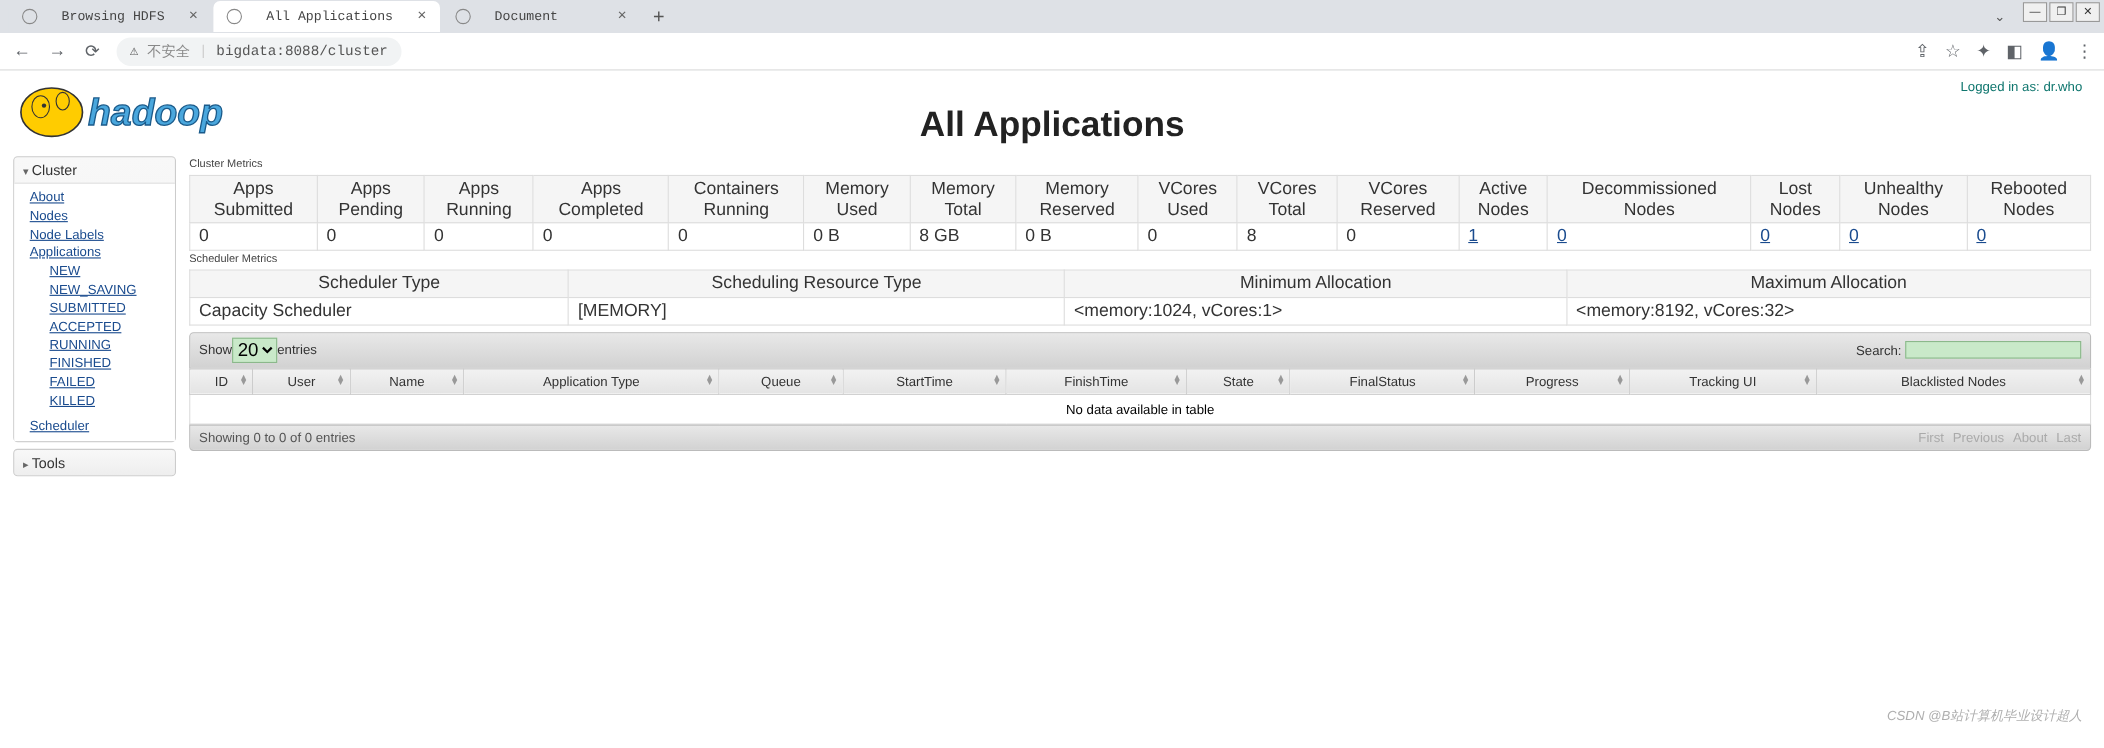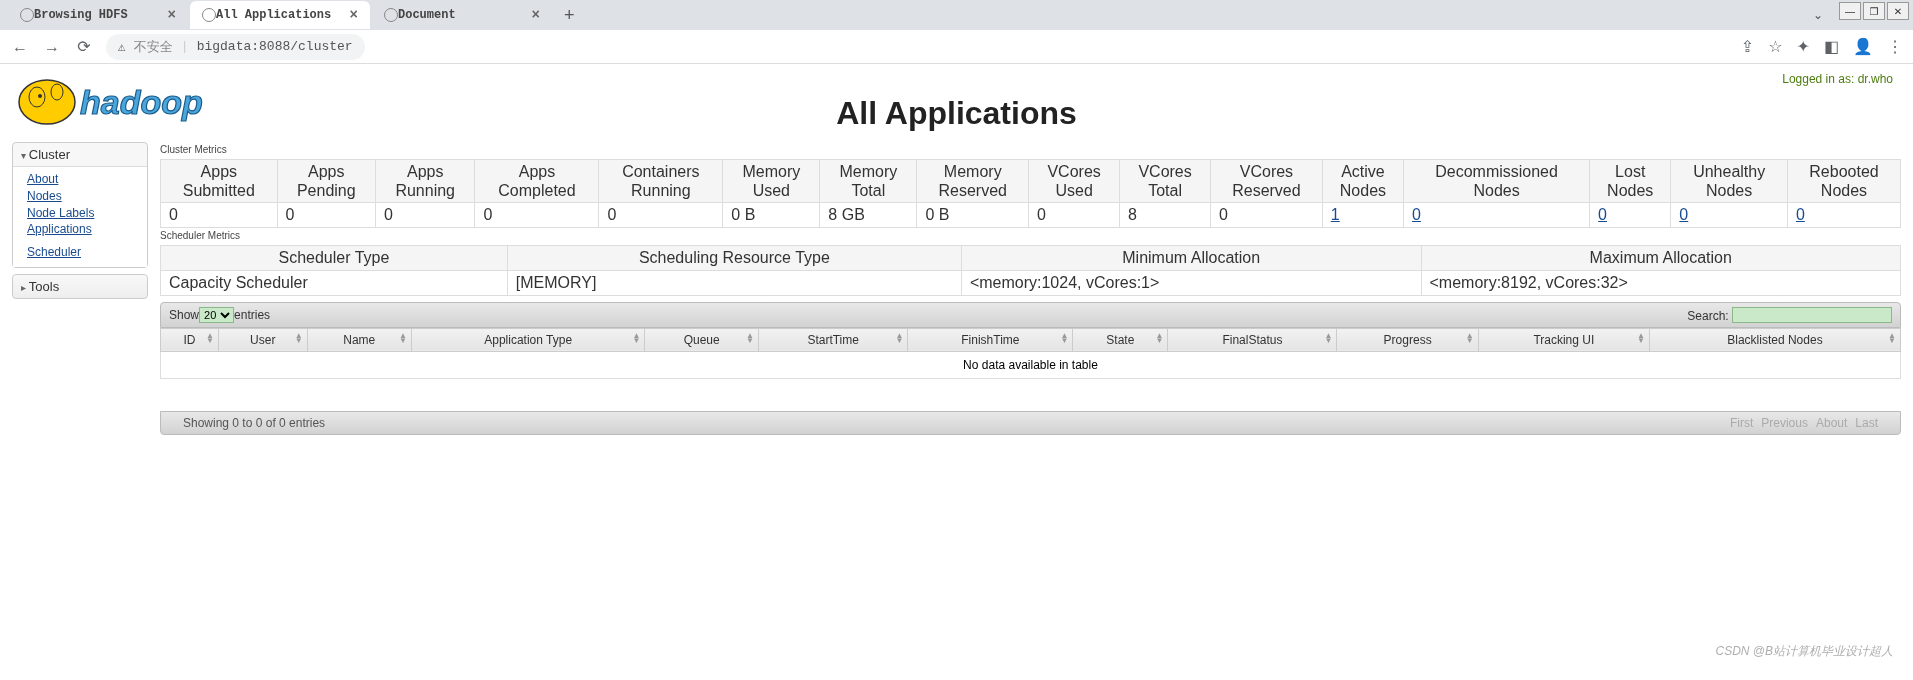--- a/index.html
+++ b/index.html
@@ -10,7 +10,7 @@
 .window-controls { position: absolute; right: 4px; top: 2px; display: flex; gap: 2px; }
 .win-btn { width: 22px; height: 18px; display: flex; align-items: center; justify-content: center; font-size: 10px; border: 1px solid #999; background: #f0f0f0; }
 .tab-bar { display: flex; align-items: center; height: 30px; padding-left: 8px; position: relative; }
-.tab { display: flex; align-items: center; gap: 0; padding: 6px 12px; background: #dee1e6; border-radius: 6px 6px 0 0; margin-right: 2px; font-size: 12px; font-family: "Courier New", monospace; color: #444; min-width: 180px; font-weight: bold; }
+.tab { display: flex; align-items: center; gap: 22px; padding: 6px 12px; background: #dee1e6; border-radius: 6px 6px 0 0; margin-right: 2px; font-size: 12px; font-family: "Courier New", monospace; color: #444; min-width: 180px; }
 .tab.active { background: #fff; }
 .tab-icon { width: 14px; height: 14px; border: 1px solid #888; border-radius: 50%; display: inline-block; }
 .tab-close { margin-left: auto; color: #666; font-size: 14px; cursor: pointer; }

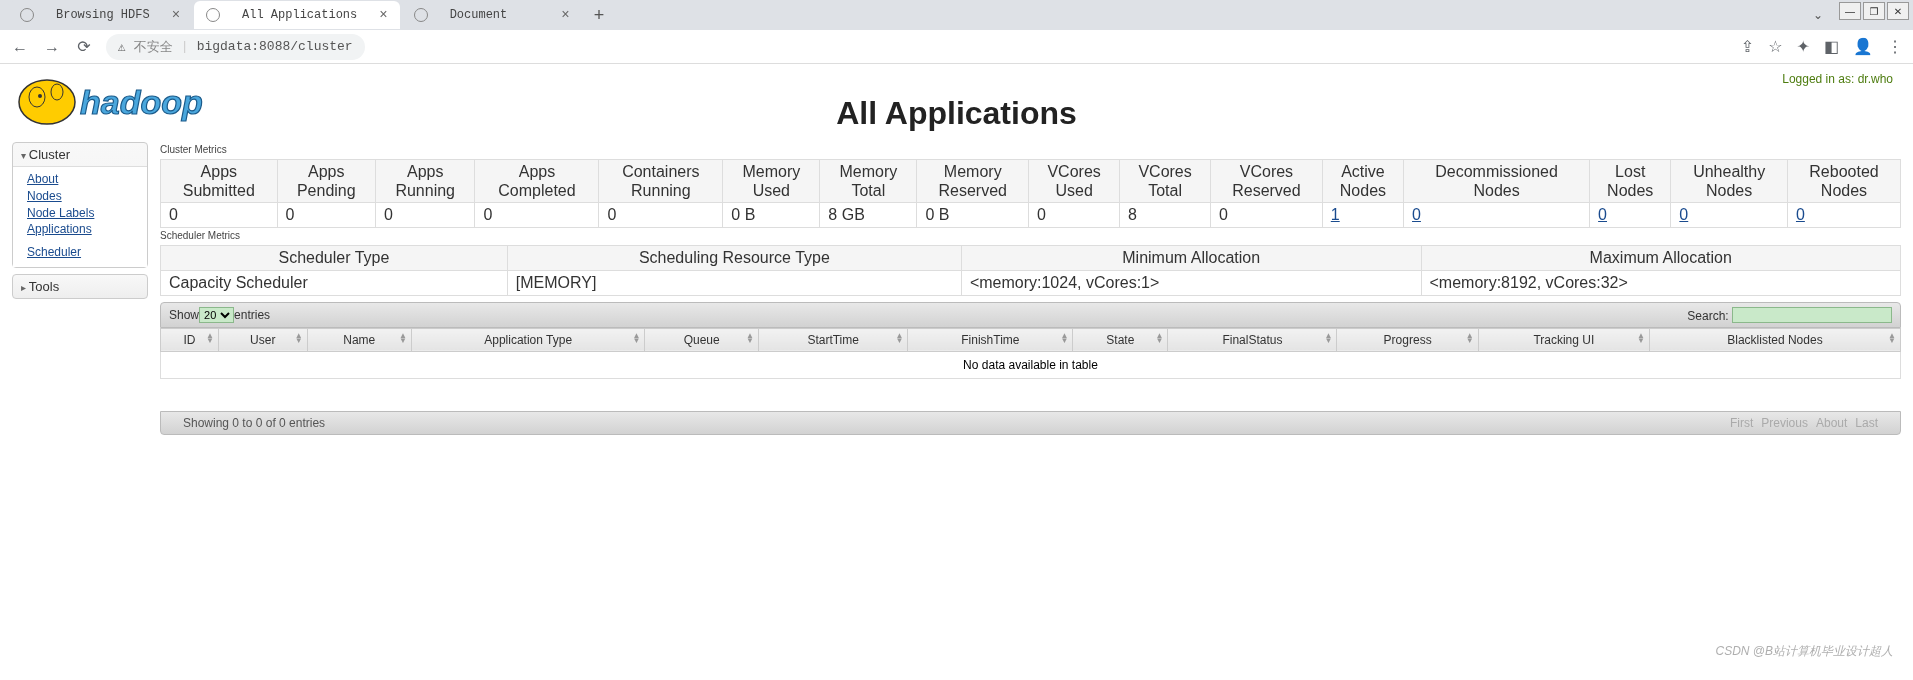--- a/index.html
+++ b/index.html
@@ -28,7 +28,7 @@
 .page-header { position: relative; }
 .logo-area { display: inline-block; vertical-align: top; }
 .page-title { text-align: center; font-size: 32px; font-weight: bold; color: #222; margin-top: -40px; margin-bottom: 10px; }
-.login-info { position: absolute; right: 8px; top: 0; font-size: 12px; color: #4d7c0f; }
+.login-info { position: absolute; right: 8px; top: 0; font-size: 12px; color: #0f766e; }
 
 .content-row { display: flex; gap: 12px; align-items: flex-start; }
 

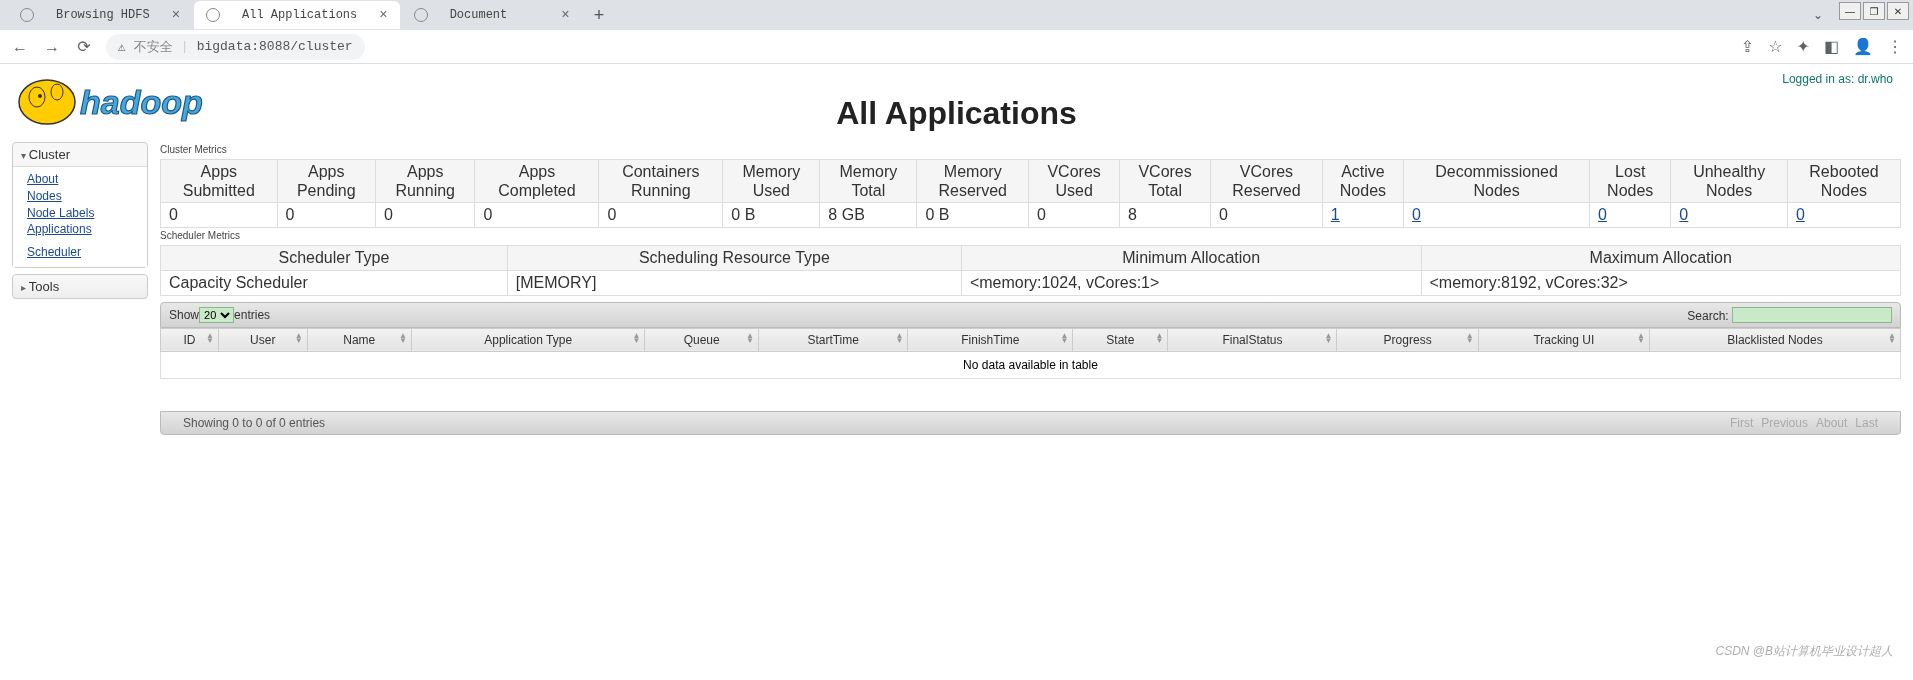--- a/index.html
+++ b/index.html
@@ -33,7 +33,7 @@
 .content-row { display: flex; gap: 12px; align-items: flex-start; }
 
 
-.sidebar { width: 136px; flex-shrink:0; }
+.sidebar { width: 148px; flex-shrink:0; }
 .sb-box { border: 1px solid #ccc; border-radius: 4px; margin-bottom: 6px; background: linear-gradient(#f8f8f8,#eee); }
 .sb-header { padding: 4px 8px; font-size: 13px; color: #333; cursor: pointer; }
 .sb-header::before { content: "\25BE  "; font-size: 10px; color: #666; }

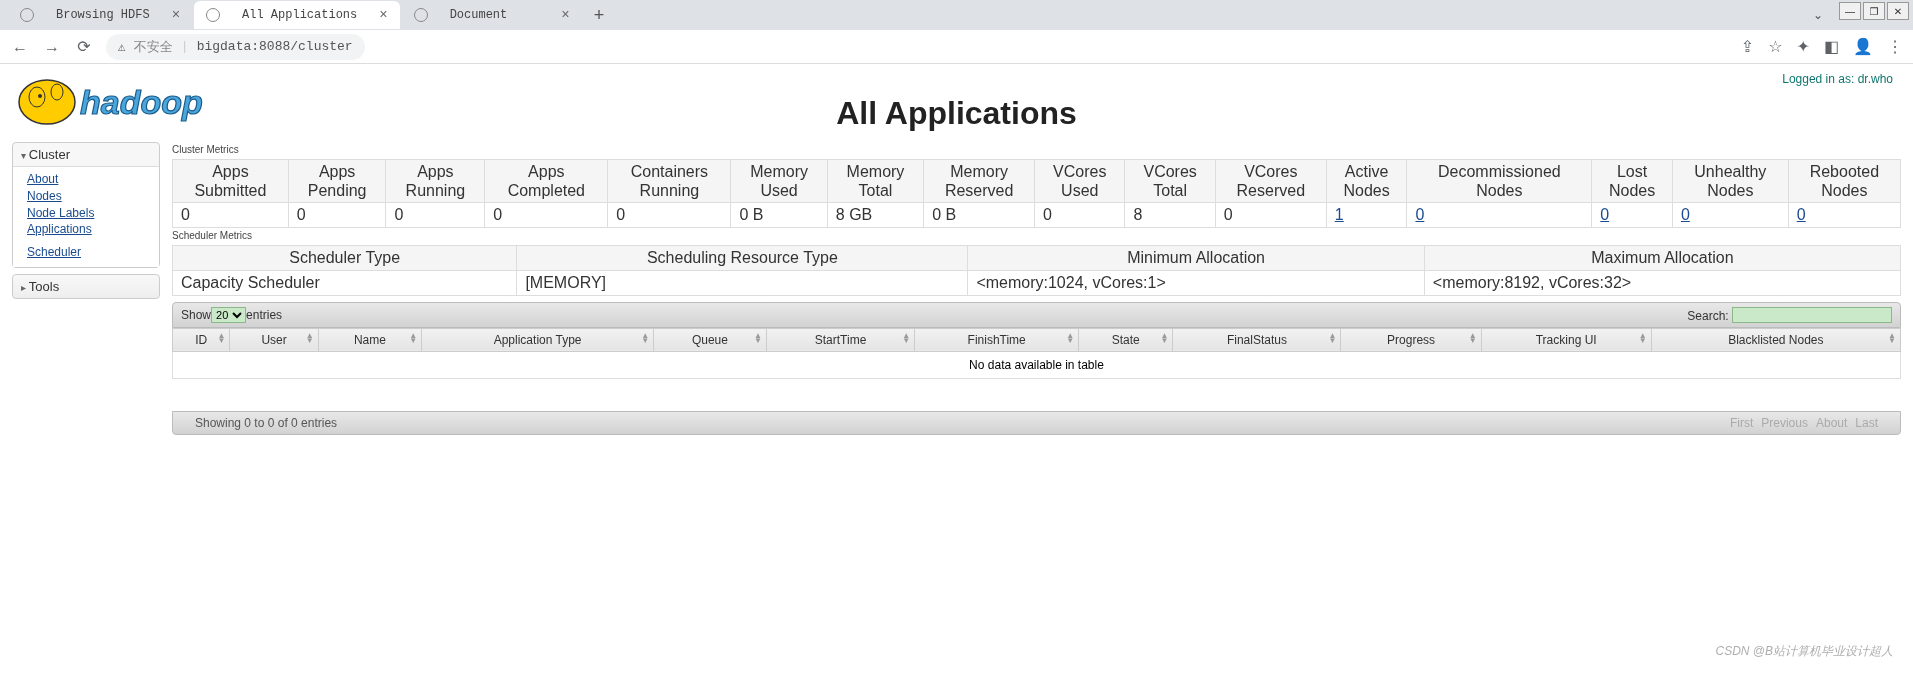--- a/index.html
+++ b/index.html
@@ -146,6 +146,16 @@
           <a class="sb-link">Nodes</a>
           <a class="sb-link">Node Labels</a>
           <a class="sb-link">Applications</a>
+          <div class="sb-sublist" id="app-states">
+              <a class="sb-link">NEW</a>
+              <a class="sb-link">NEW_SAVING</a>
+              <a class="sb-link">SUBMITTED</a>
+              <a class="sb-link">ACCEPTED</a>
+              <a class="sb-link">RUNNING</a>
+              <a class="sb-link">FINISHED</a>
+              <a class="sb-link">FAILED</a>
+              <a class="sb-link">KILLED</a>
+            </div>
           <a class="sb-link sb-sched">Scheduler</a>
         </div>
       </div>

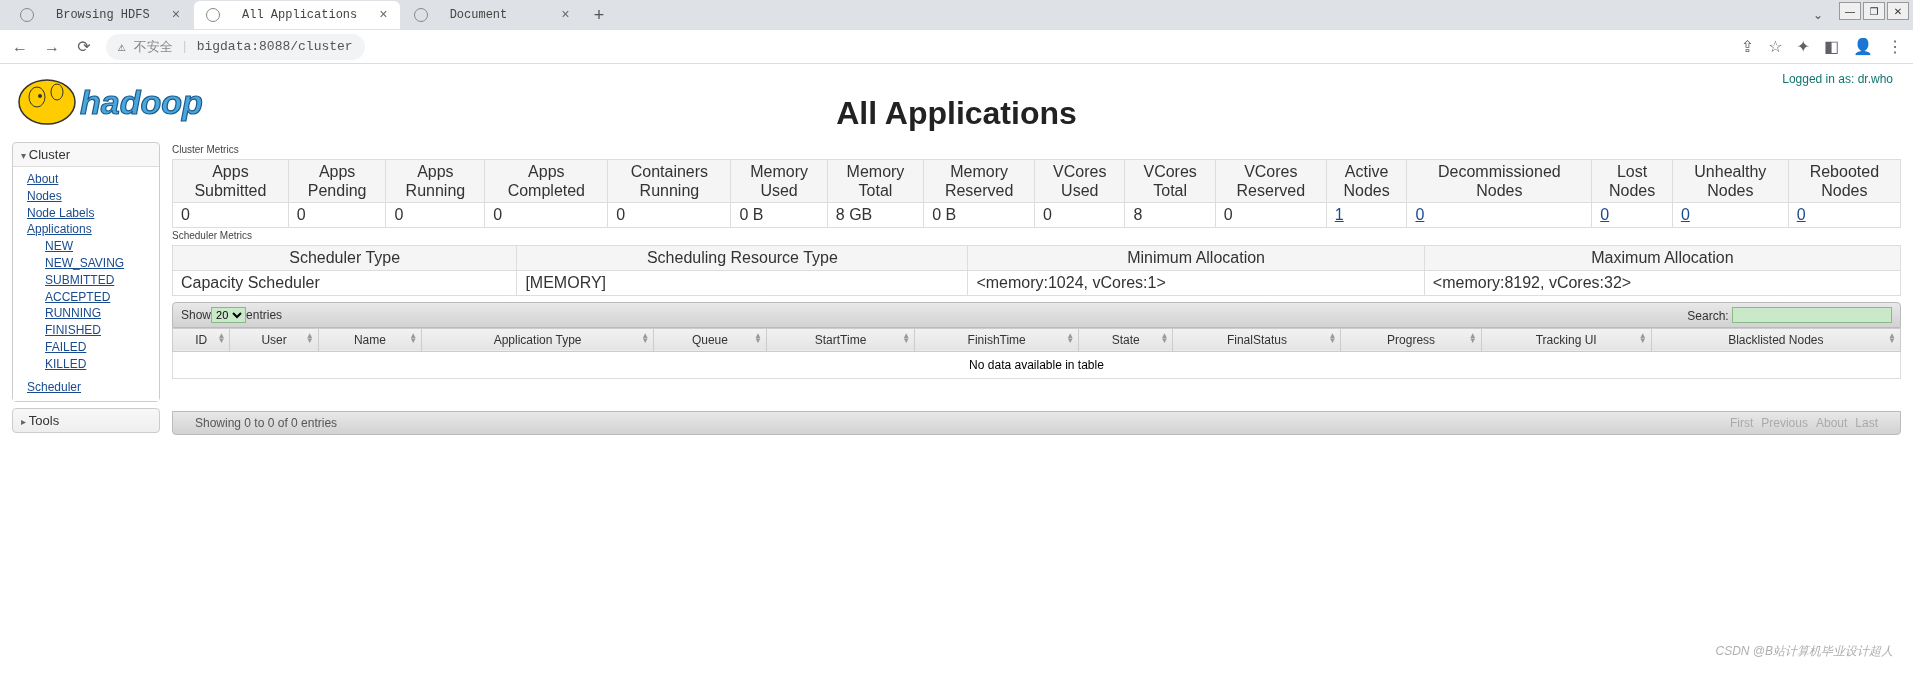--- a/index.html
+++ b/index.html
@@ -53,7 +53,7 @@
 
 
 .dt-bar { background: linear-gradient(#e8e8e8,#d2d2d2); border: 1px solid #bbb; border-radius: 4px 4px 0 0; padding: 4px 8px; display: flex; align-items: center; font-size: 12px; margin-top: 6px; }
-.dt-bar select { background: #c9e9c9; border: 1px solid #8bb88b; font-size: 11px; }
+.dt-bar select { background: #c9e9c9; border: 1px solid #8bb88b; font-size: 17px; }
 .dt-search { margin-left: auto; }
 .dt-search input { background: #c9e9c9; border: 1px solid #8bb88b; width: 160px; height: 16px; }
 .apps-tbl { width: 100%; border-collapse: collapse; font-size: 12px; }

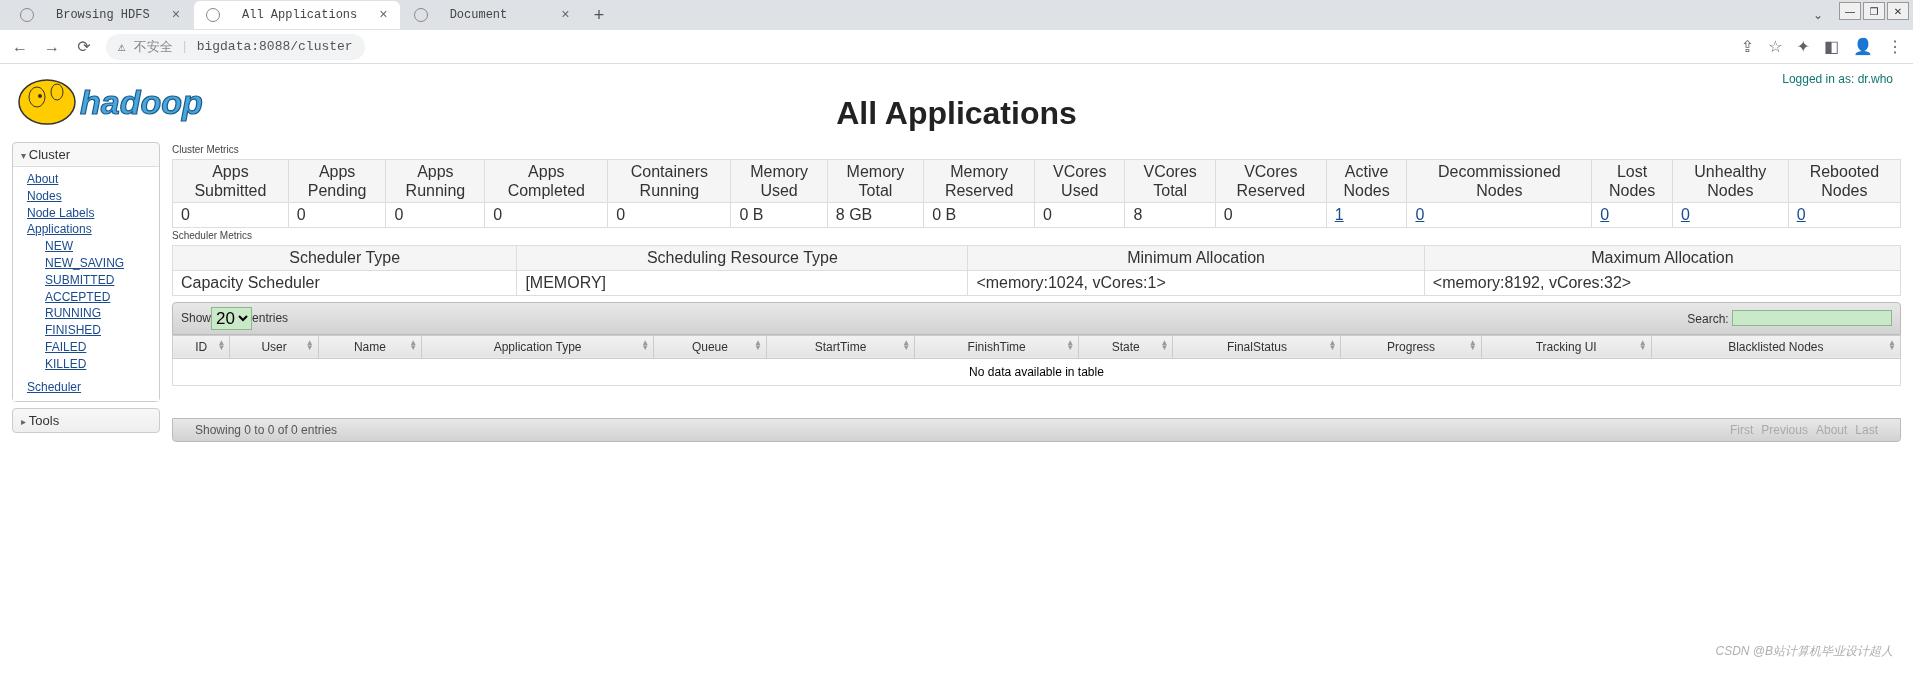--- a/index.html
+++ b/index.html
@@ -60,7 +60,7 @@
 .apps-tbl th { background: linear-gradient(#f2f2f2,#e4e4e4); border: 1px solid #ccc; padding: 4px 6px; font-weight: normal; color: #333; position: relative; margin-top: 20px; }
 .sort-ic { position:absolute; right:4px; top:4px; font-size:8px; color:#999; line-height:0.7; }
 .apps-tbl td.nodata { text-align: center; padding: 6px; color: #000000; border:1px solid #ddd; }
-.dt-footer { background: linear-gradient(#e8e8e8,#d2d2d2); border: 1px solid #bbb; border-radius: 0 0 4px 4px; padding: 4px 22px; display: flex; align-items: center; font-size: 12px; color: #555; margin-top: 32px; }
+.dt-footer { background: linear-gradient(#e8e8e8,#d2d2d2); border: 1px solid #bbb; border-radius: 0 0 4px 4px; padding: 4px 8px; display: flex; align-items: center; font-size: 12px; color: #555; }
 .pager { margin-left: auto; color: #aaa; }
 .pager span { margin-left: 8px; }
 

